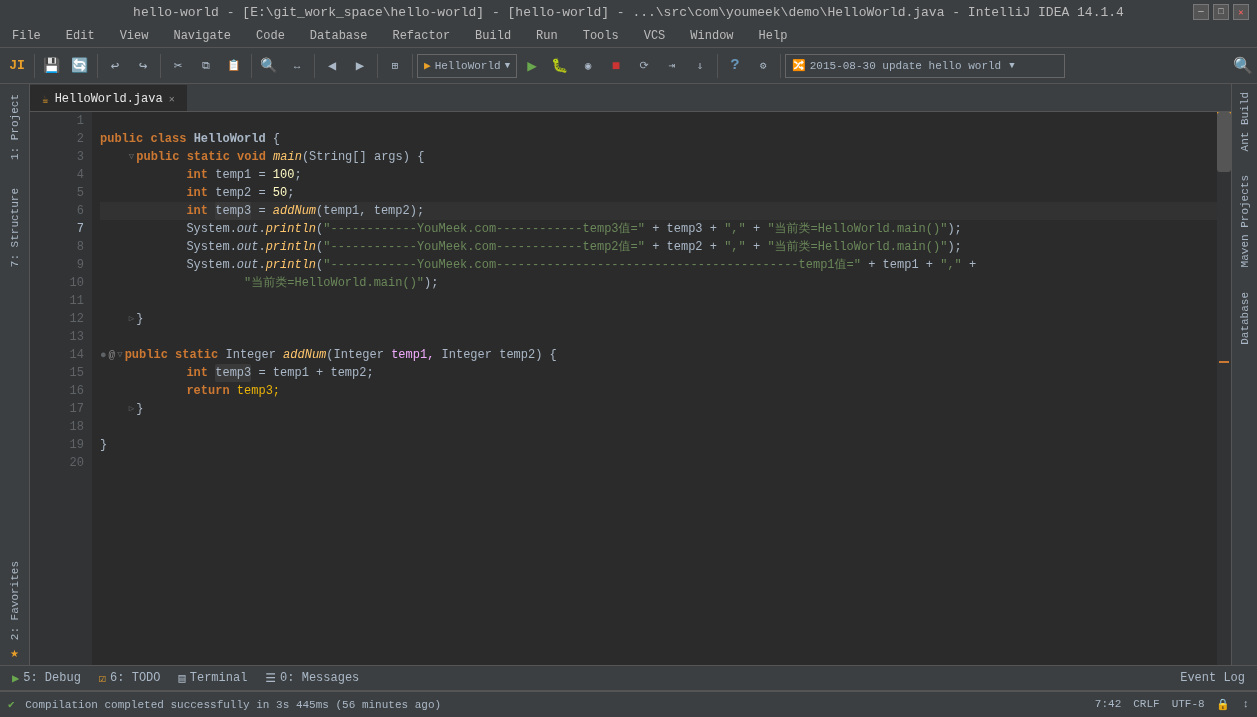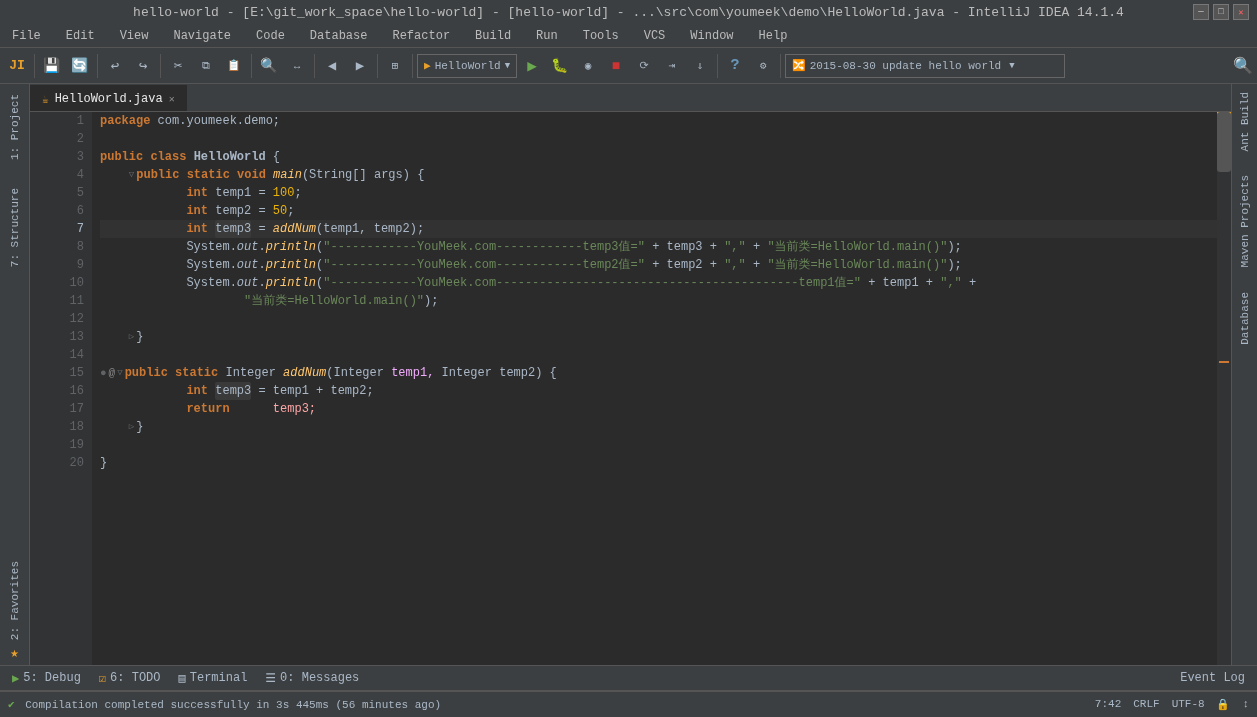--- a/index.html
+++ b/index.html
@@ -455,10 +455,6 @@
 
       <div id="code-content">
 
-        <div class="code-line">
-          <span class="kw">package</span>
-          <span style="color:#a9b7c6;">&nbsp;com.youmeek.demo;</span>
-        </div>
 
         <div class="code-line">&nbsp;</div>
 

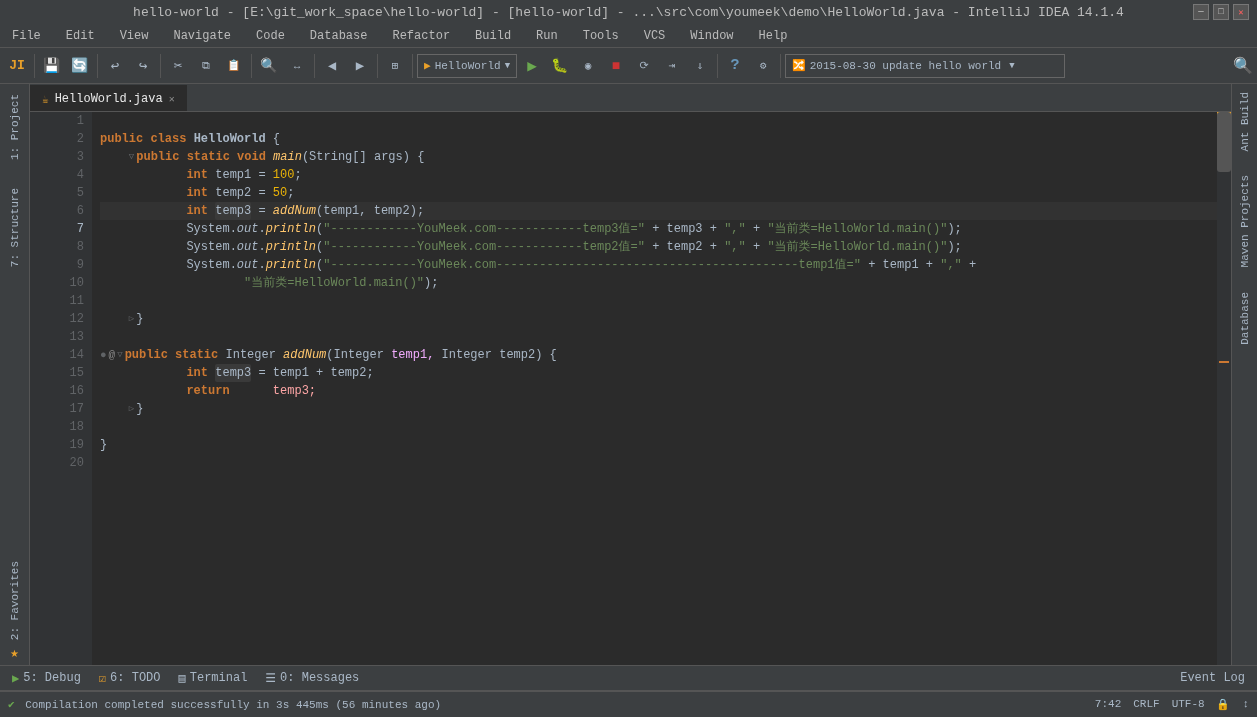--- a/index.html
+++ b/index.html
@@ -231,7 +231,7 @@
     .type { color: #a9b7c6; }
     .cls { color: #a9b7c6; font-weight: bold; }
     .str { color: #6a8759; }
-    .num { color: #eab308; }
+    .num { color: #fef9c3; }
     .fn { color: #ffc66d; font-style: italic; }
 
     

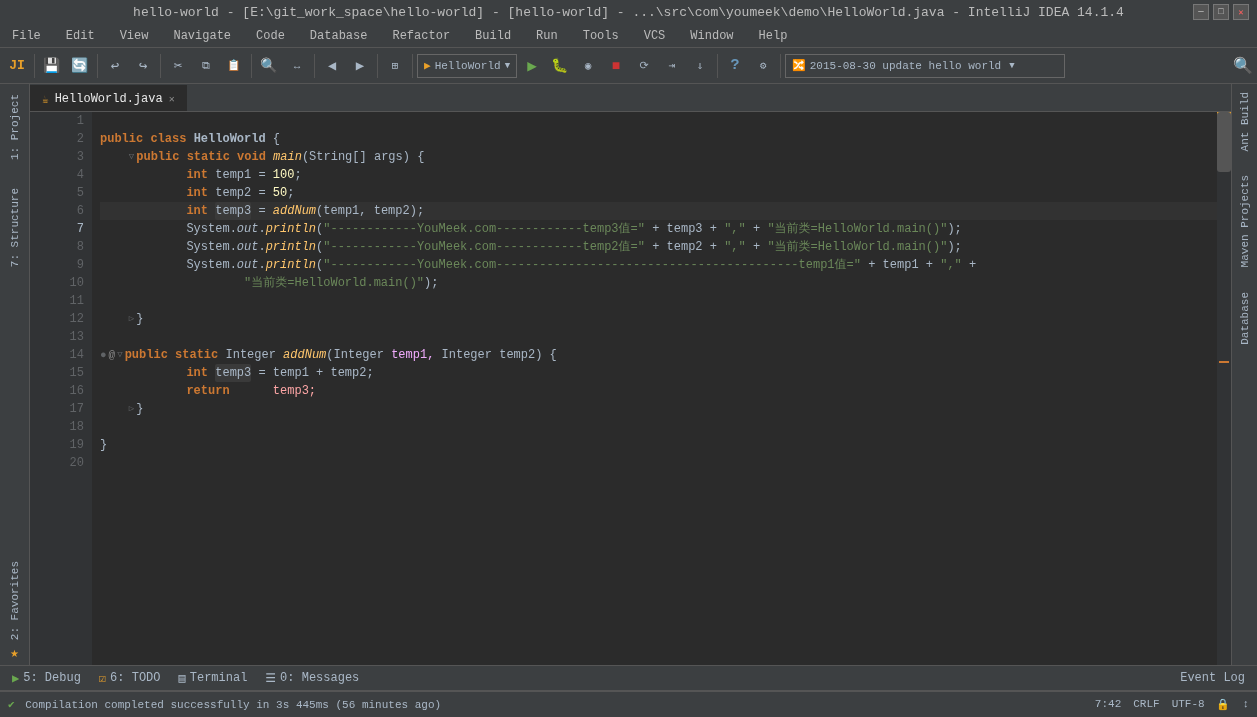--- a/index.html
+++ b/index.html
@@ -599,7 +599,7 @@
         <div class="code-line">
           <span style="color:#a9b7c6;">&nbsp;&nbsp;&nbsp;&nbsp;&nbsp;&nbsp;&nbsp;&nbsp;&nbsp;&nbsp;&nbsp;&nbsp;</span>
           <span class="kw">return</span>
-          <span style="color:#fca5a5;margin-left:36px;">&nbsp;temp3;</span>
+          <span style="color:#eab308;">&nbsp;temp3;</span>
         </div>
 
         <div class="code-line">

